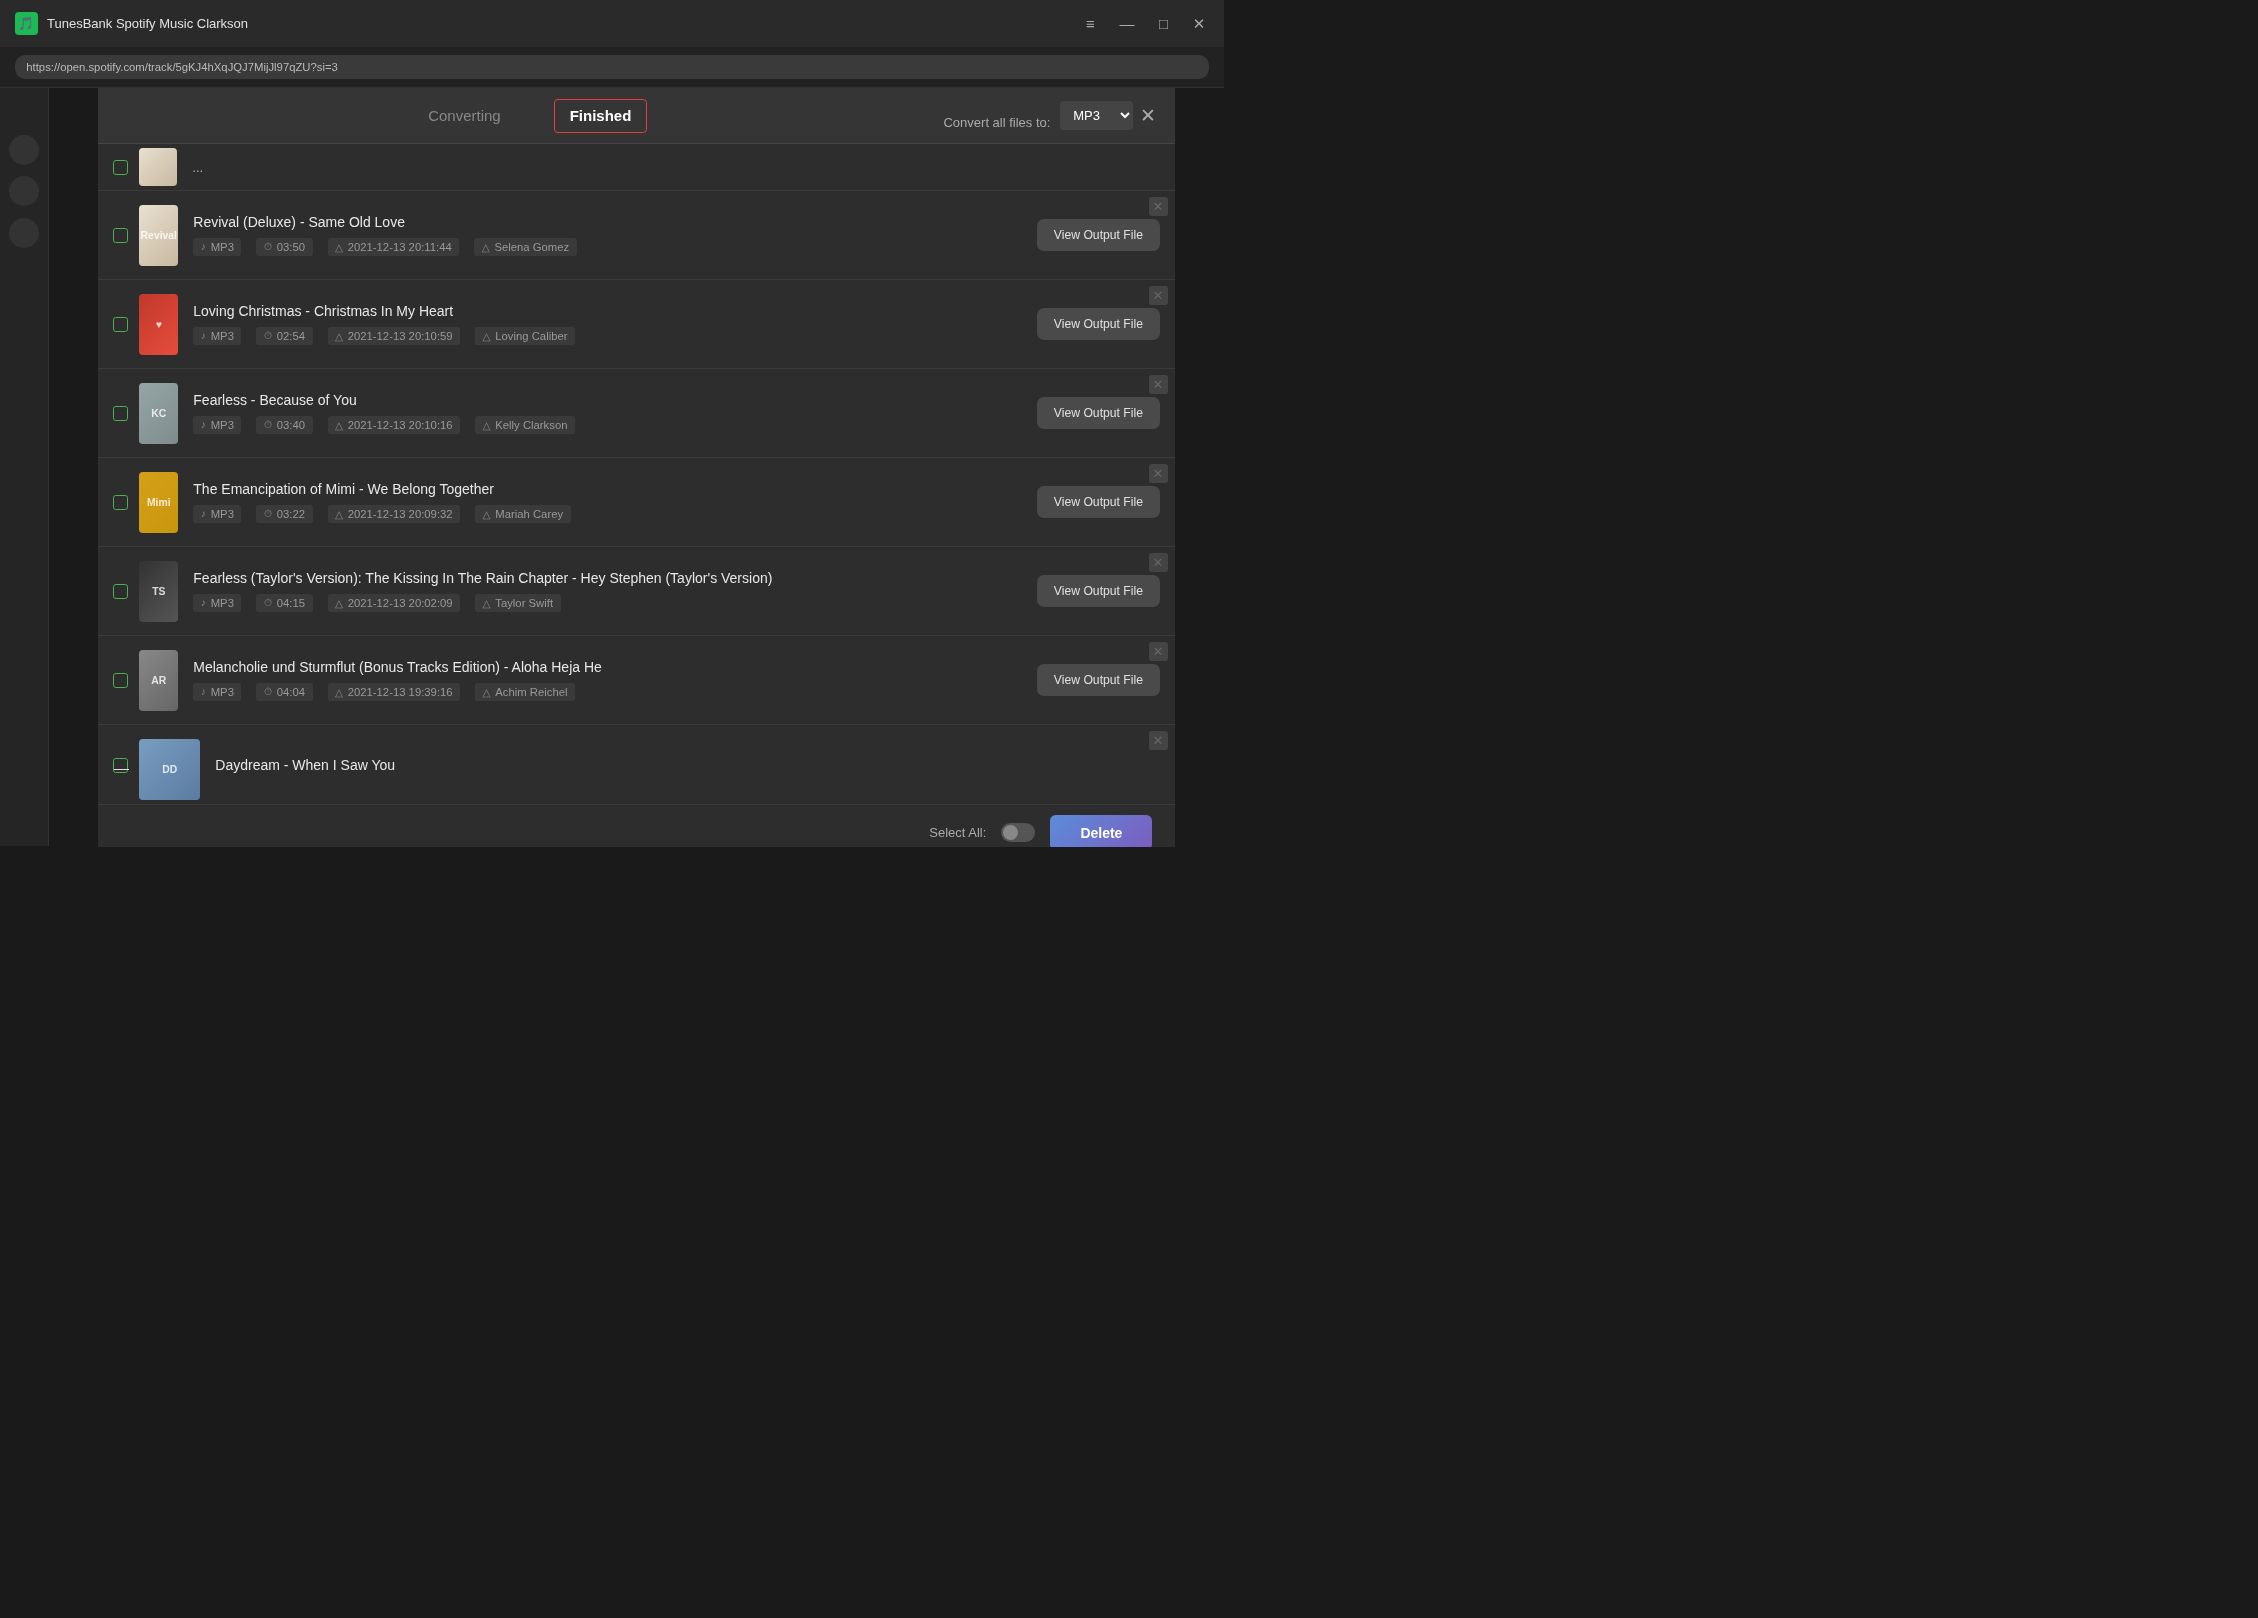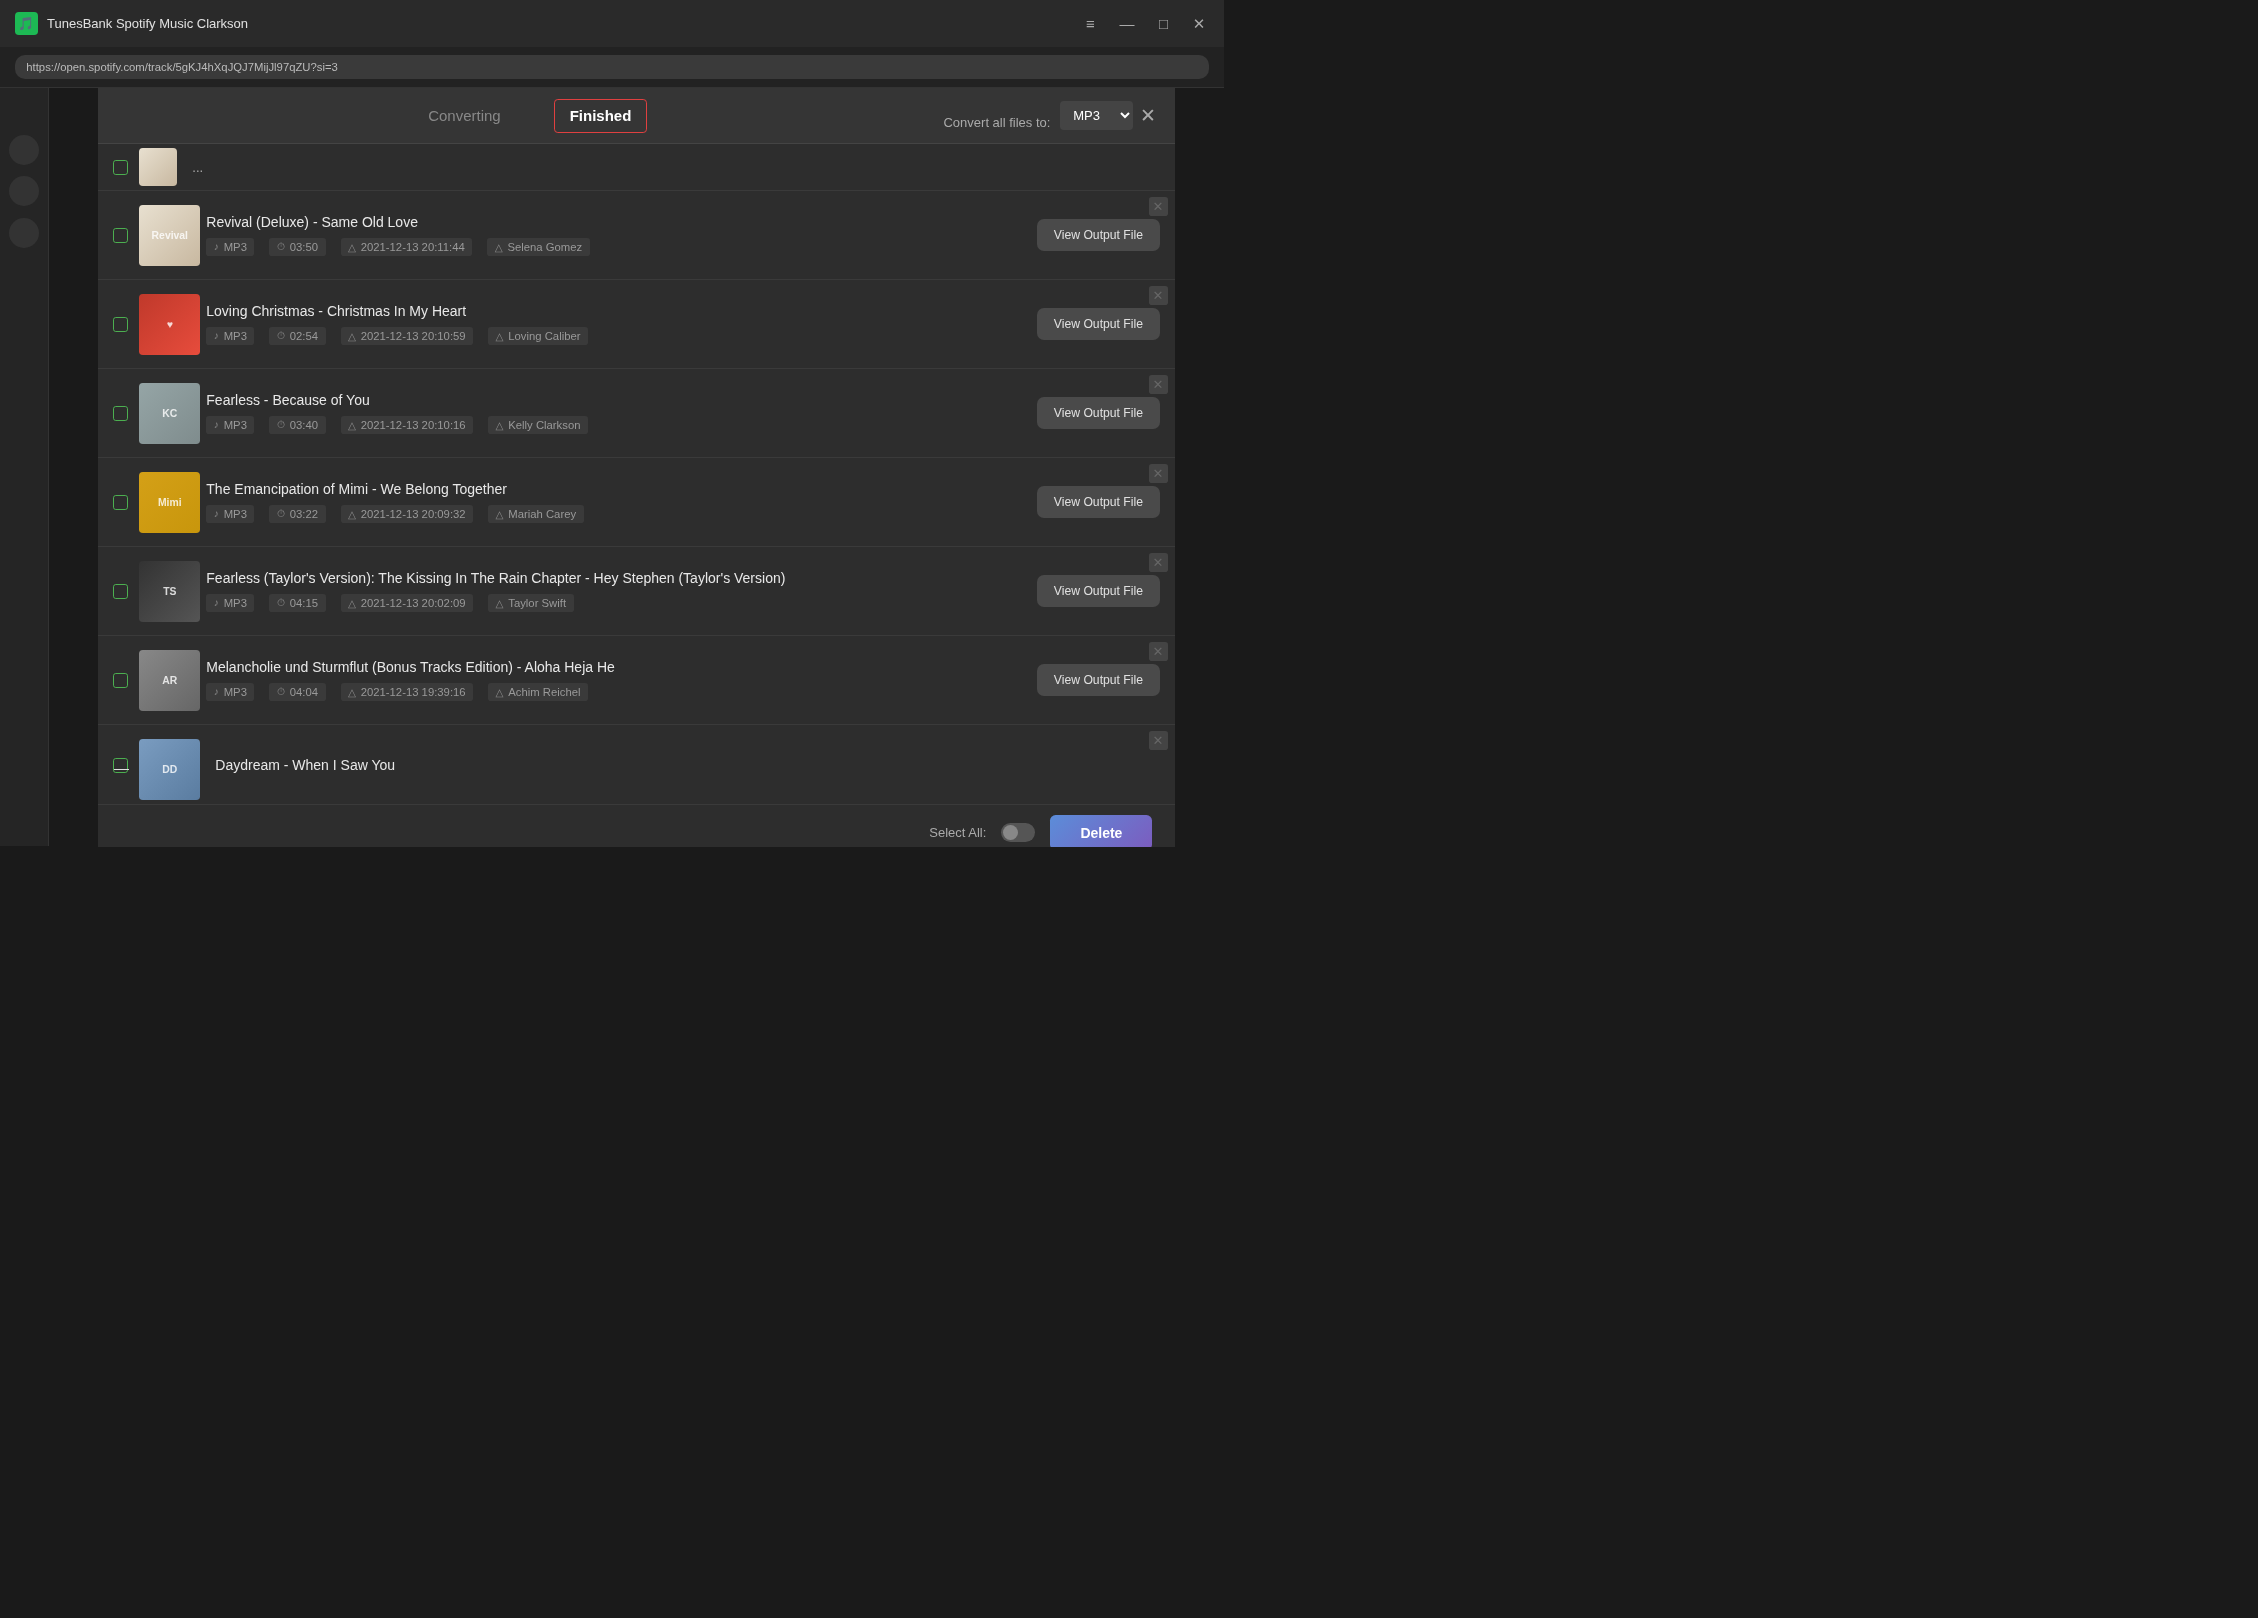--- a/index.html
+++ b/index.html
@@ -172,10 +172,10 @@
     }
 
     .album-art {
-      width: 61px;
+      width: 39px;
       height: 61px;
       border-radius: 3.8px;
-      margin-right: 6px;
+      margin-right: 15px;
       flex-shrink: 0;
       overflow: hidden;
       background: #555;

